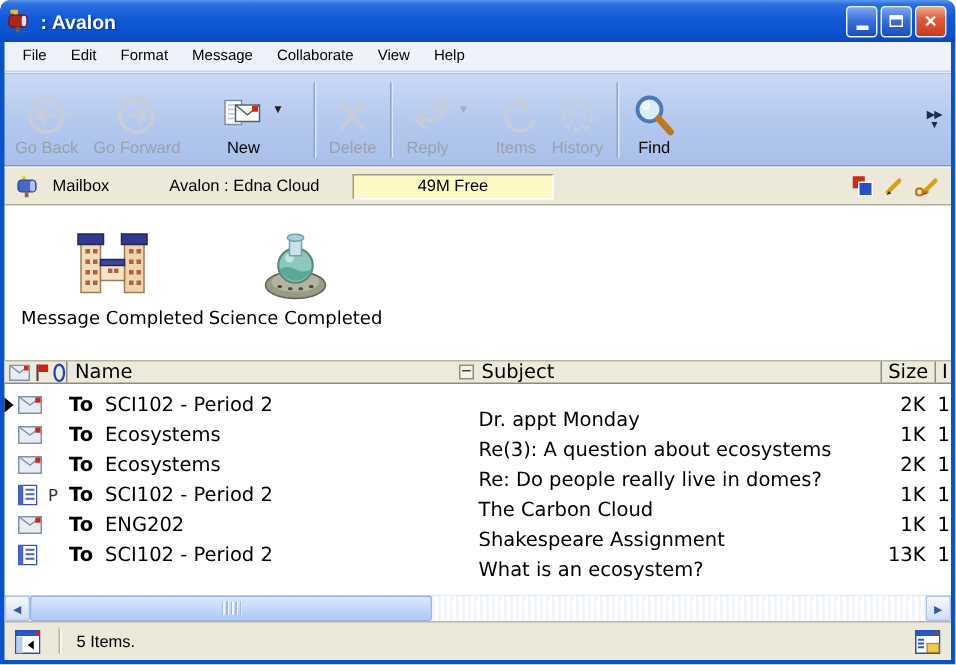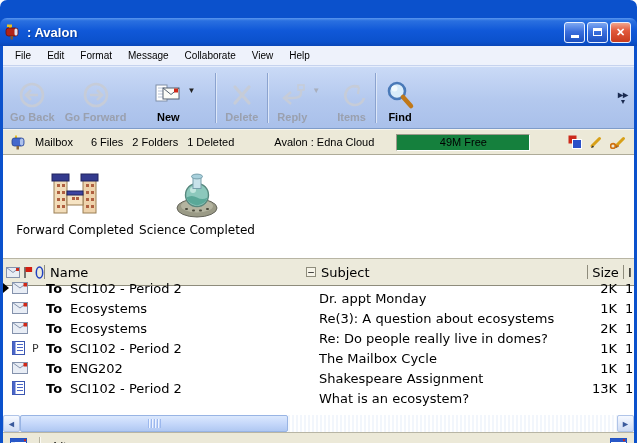--- a/index.html
+++ b/index.html
@@ -12,7 +12,7 @@
   
   .titlebar { height:28px; display:flex; align-items:center; padding:0 6px 0 5px;
     background:linear-gradient(180deg,#5a96ee 0%,#2a70e0 10%,#1058d8 45%,#0b51cc 85%,#0a47b8 100%);
-    border-radius:7px 7px 0 0;margin-top:18px; }
+    border-radius:7px 7px 0 0; }
   .titlebar .title { color:#fff; font-weight:bold; font-size:13px; margin-left:5px;
     text-shadow:1px 1px 1px #073a96; flex:1; }
   .win-btn { width:21px; height:21px; border:1px solid #e8f0ff; border-radius:3px;

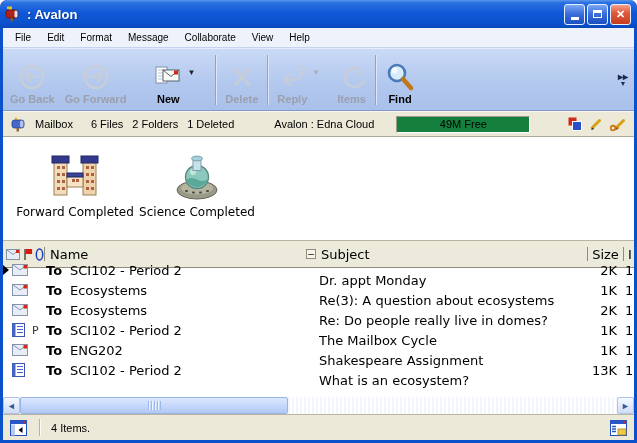--- a/index.html
+++ b/index.html
@@ -33,7 +33,7 @@
     background:linear-gradient(180deg,#cadaf6 0%,#b3c8ee 55%,#a9c0ea 100%);
     border-top:1px solid #e6eefc; border-bottom:1px solid #7f9cc9; }
   .tbtn { display:flex; flex-direction:column; align-items:center; justify-content:flex-end;
-    height:54px; padding:2px 5px; font-size:11px; color:#000; cursor:default;font-weight:bold; }
+    height:54px; padding:2px 5px; font-size:11px; color:#000; cursor:default; }
   .tbtn .icn { height:32px; display:flex; align-items:center; justify-content:center; }
   .tbtn.disabled { color:#9aa0ae; }
   .dd-arrow { font-size:8px; color:#222; margin:0 2px 14px 0; }

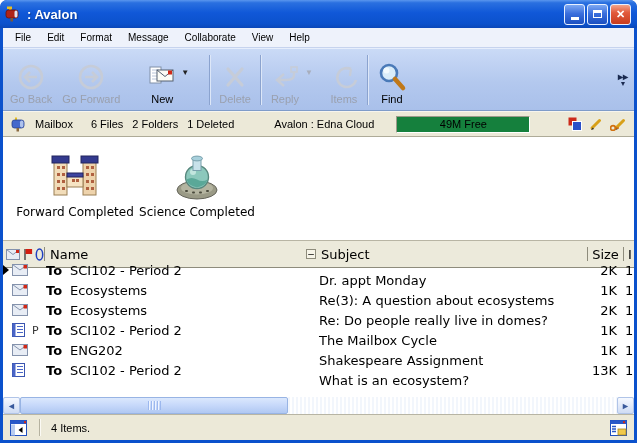--- a/index.html
+++ b/index.html
@@ -208,6 +208,16 @@
         </svg>
       </span>
       <span>Items</span>
+    </div>
+    <div class="tbtn disabled">
+      <span class="icn">
+        <svg width="28" height="26" viewBox="0 0 28 26" fill="none" stroke="#c6ccd8" stroke-width="2.2">
+          <circle cx="14" cy="13" r="10" stroke-dasharray="4 3"></circle>
+          <ellipse cx="14" cy="13" rx="4.5" ry="10" stroke-dasharray="3 3" stroke-width="1.6"></ellipse>
+          <path d="M4 13 h20" stroke-dasharray="3 3" stroke-width="1.6"></path>
+        </svg>
+      </span>
+      <span>History</span>
     </div>
     <div class="tb-sep"></div>
     <div class="tbtn">

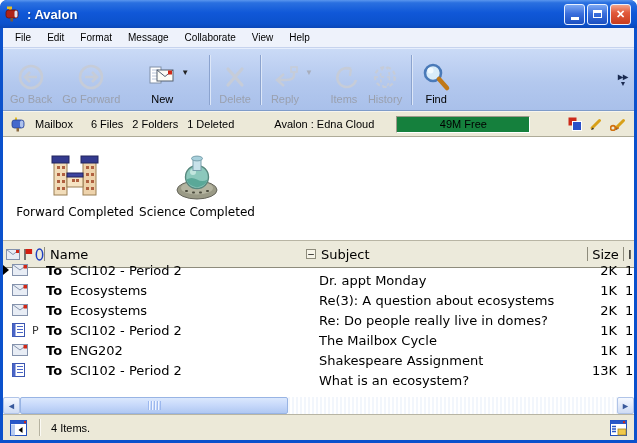--- a/index.html
+++ b/index.html
@@ -245,11 +245,6 @@
       <rect x="5.5" y="11" width="2.5" height="3.5" fill="#8a6a40"></rect>
     </svg>
     <span class="ib-label">Mailbox</span>
-    <span class="stats">
-      <span>6 Files</span>
-      <span>2 Folders</span>
-      <span>1 Deleted</span>
-    </span>
     <span class="account">Avalon : Edna Cloud</span>
     <span class="free-box">49M Free</span>
     <span class="ib-icons">

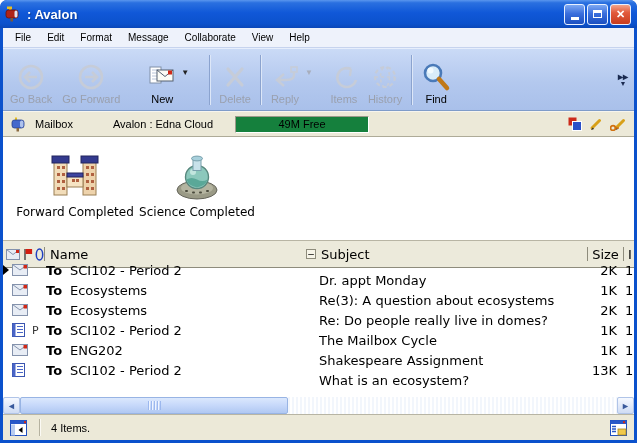--- a/index.html
+++ b/index.html
@@ -50,7 +50,7 @@
   .infobar .ib-label { margin-left:8px; }
   .infobar .stats { margin-left:18px; display:flex; gap:9px; }
   .infobar .account { margin-left:40px; }
-  .free-box { width:134px; text-align:center; margin-left:22px; background:#15803d;
+  .free-box { width:134px; text-align:center; margin-left:22px; background:#fef9c3;
     border:1px solid; border-color:#9c9a8a #ffffff #ffffff #9c9a8a; padding:1px 0 2px; }
   .ib-icons { margin-left:auto; display:flex; align-items:center; gap:7px; }
 

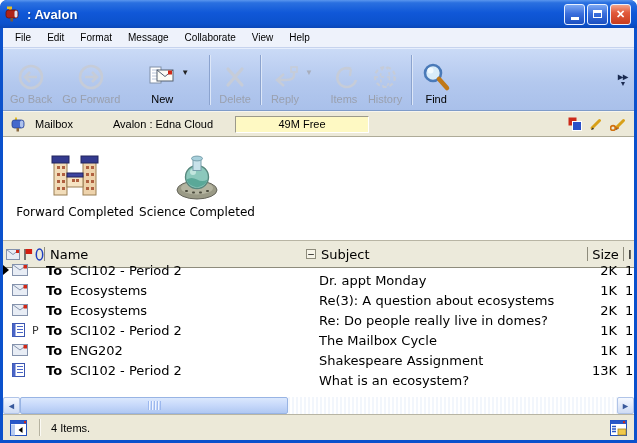--- a/index.html
+++ b/index.html
@@ -298,7 +298,7 @@
           </g>
         </svg>
       </span>
-      <div class="flabel">Forward Completed</div>
+      <div class="flabel">Message Completed</div>
     </div>
 
     <div class="folder f2">

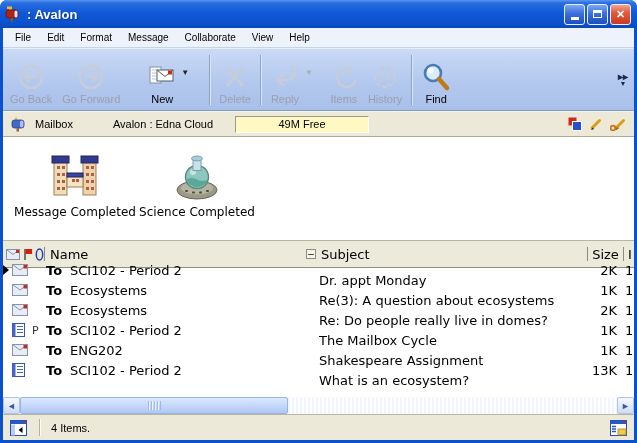--- a/index.html
+++ b/index.html
@@ -64,7 +64,7 @@
   .folder.f1 { left:10px; } .folder.f2 { left:132px; }
 
   
-  .listheader { position:absolute; top:103px; left:0; right:0; height:28px; background:#eceadb;
+  .listheader { position:absolute; top:103px; left:0; right:0; height:16px; background:#eceadb;
     border-top:1px solid #b8b5a4; border-bottom:1px solid #8e8c7c; display:flex;
     align-items:center; font-size:13px; color:#000; }
   .h-icons { width:41px; display:flex; align-items:center; gap:2px; padding-left:3px; }

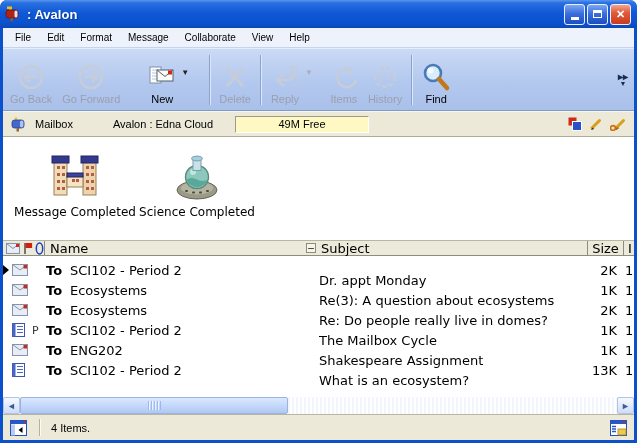--- a/index.html
+++ b/index.html
@@ -416,7 +416,7 @@
         <span class="c-flag">P</span>
         <span class="c-to">To</span>
         <span class="c-name">SCI102 - Period 2</span>
-        <span class="c-subj">The Mailbox Cycle</span>
+        <span class="c-subj">The Carbon Cloud</span>
         <span class="c-size">1K</span>
         <span class="c-next">1</span>
       </div>

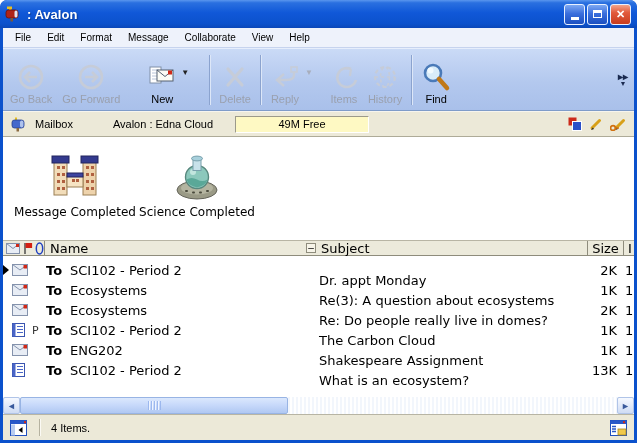--- a/index.html
+++ b/index.html
@@ -477,7 +477,7 @@
       <path d="M12.5 7 l-4 3 4 3 z" fill="#000"></path>
     </svg>
     <span class="st-sep"></span>
-    <span>4 Items.</span>
+    <span>5 Items.</span>
     <svg class="st-right" width="17" height="16" viewBox="0 0 17 16">
       <rect x="0.5" y="0.5" width="16" height="15" fill="#fff" stroke="#2050c0"></rect>
       <rect x="0.5" y="0.5" width="16" height="3.5" fill="#2858c8"></rect>

